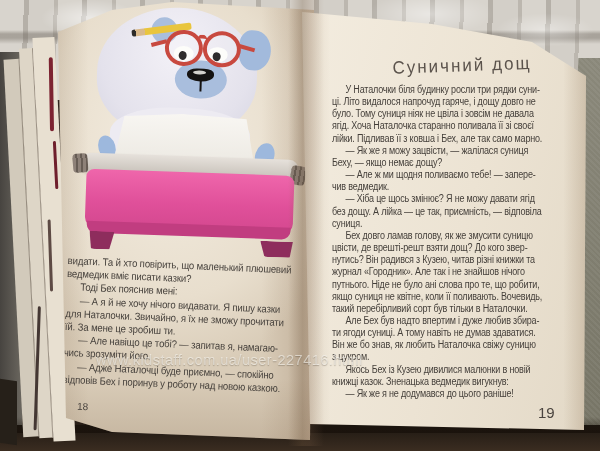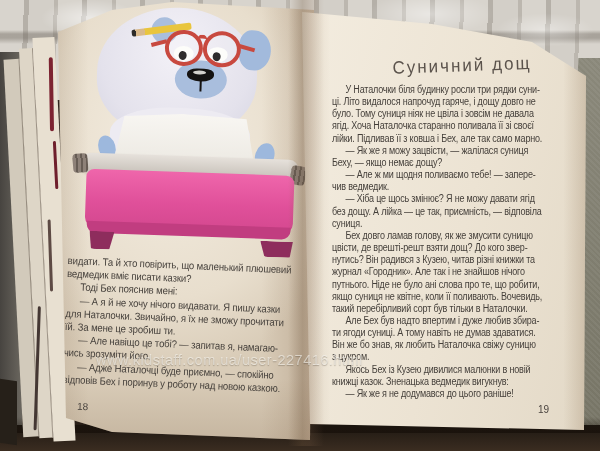--- a/index.html
+++ b/index.html
@@ -113,7 +113,7 @@
   .right-text{position:absolute;left:30px;top:78px;width:258px;
     transform:scaleX(.9);transform-origin:0 0;
     font-size:10px;line-height:12.15px;letter-spacing:-.2px;color:#443f3a;}
-  .pn-right{position:absolute;left:236px;top:398px;font-size:10px;color:#4a443f;}
+  .pn-right{position:absolute;left:236px;top:398px;font-size:15px;color:#4a443f;}
 
   .tline{white-space:nowrap;}
   .tline.ind{text-indent:15px;}

